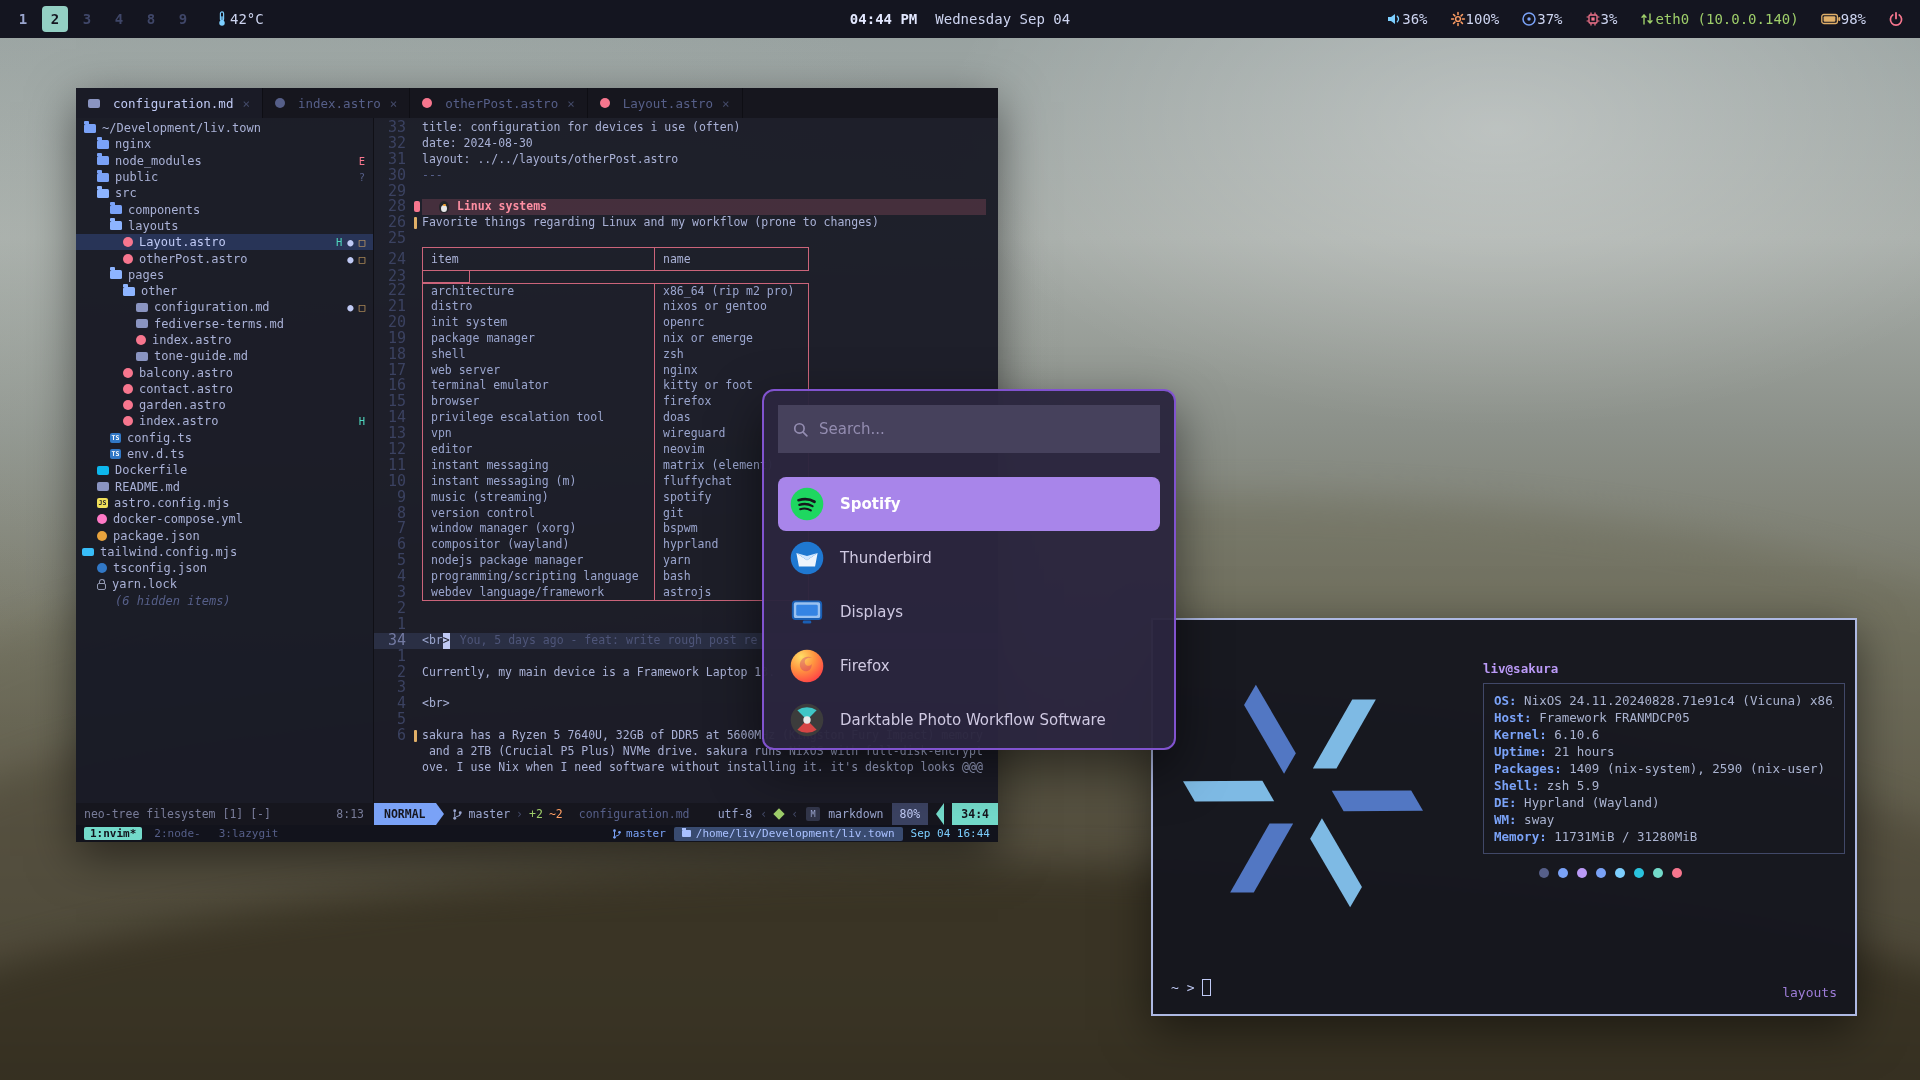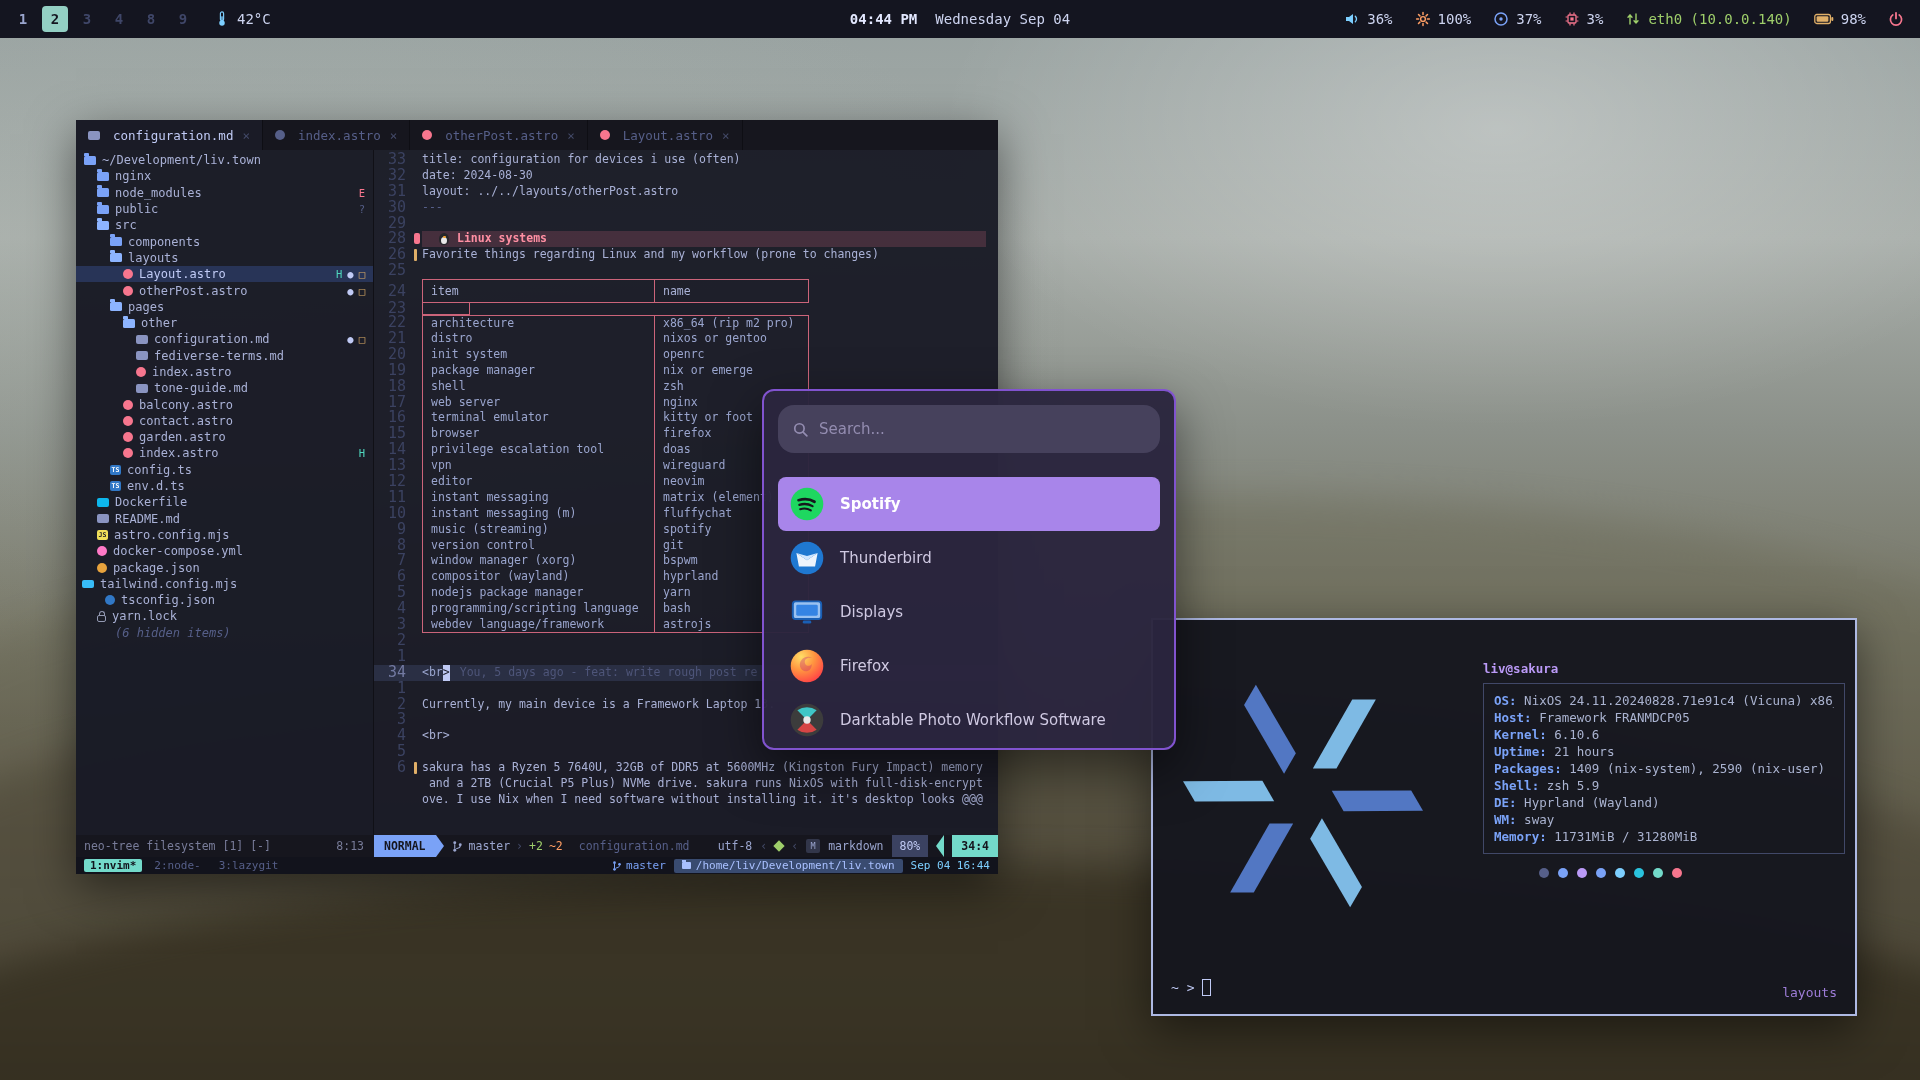--- a/index.html
+++ b/index.html
@@ -25,7 +25,7 @@
 .ws{width:26px;height:26px;border-radius:4px;display:flex;align-items:center;justify-content:center;font-weight:bold;color:#3f4668;font-size:14px}
 .ws.occupied{color:#9aa5ce}
 .ws.active{background:#93cfc3;color:#141520}
-.module{display:flex;align-items:center;gap:7px;white-space:nowrap}
+.module{display:flex;align-items:center;gap:0;white-space:nowrap}
 .module.temp{margin-left:18px}
 .mi{display:inline-flex;width:16px;height:16px;align-items:center;justify-content:center}
 .mi svg{width:100%;height:100%}

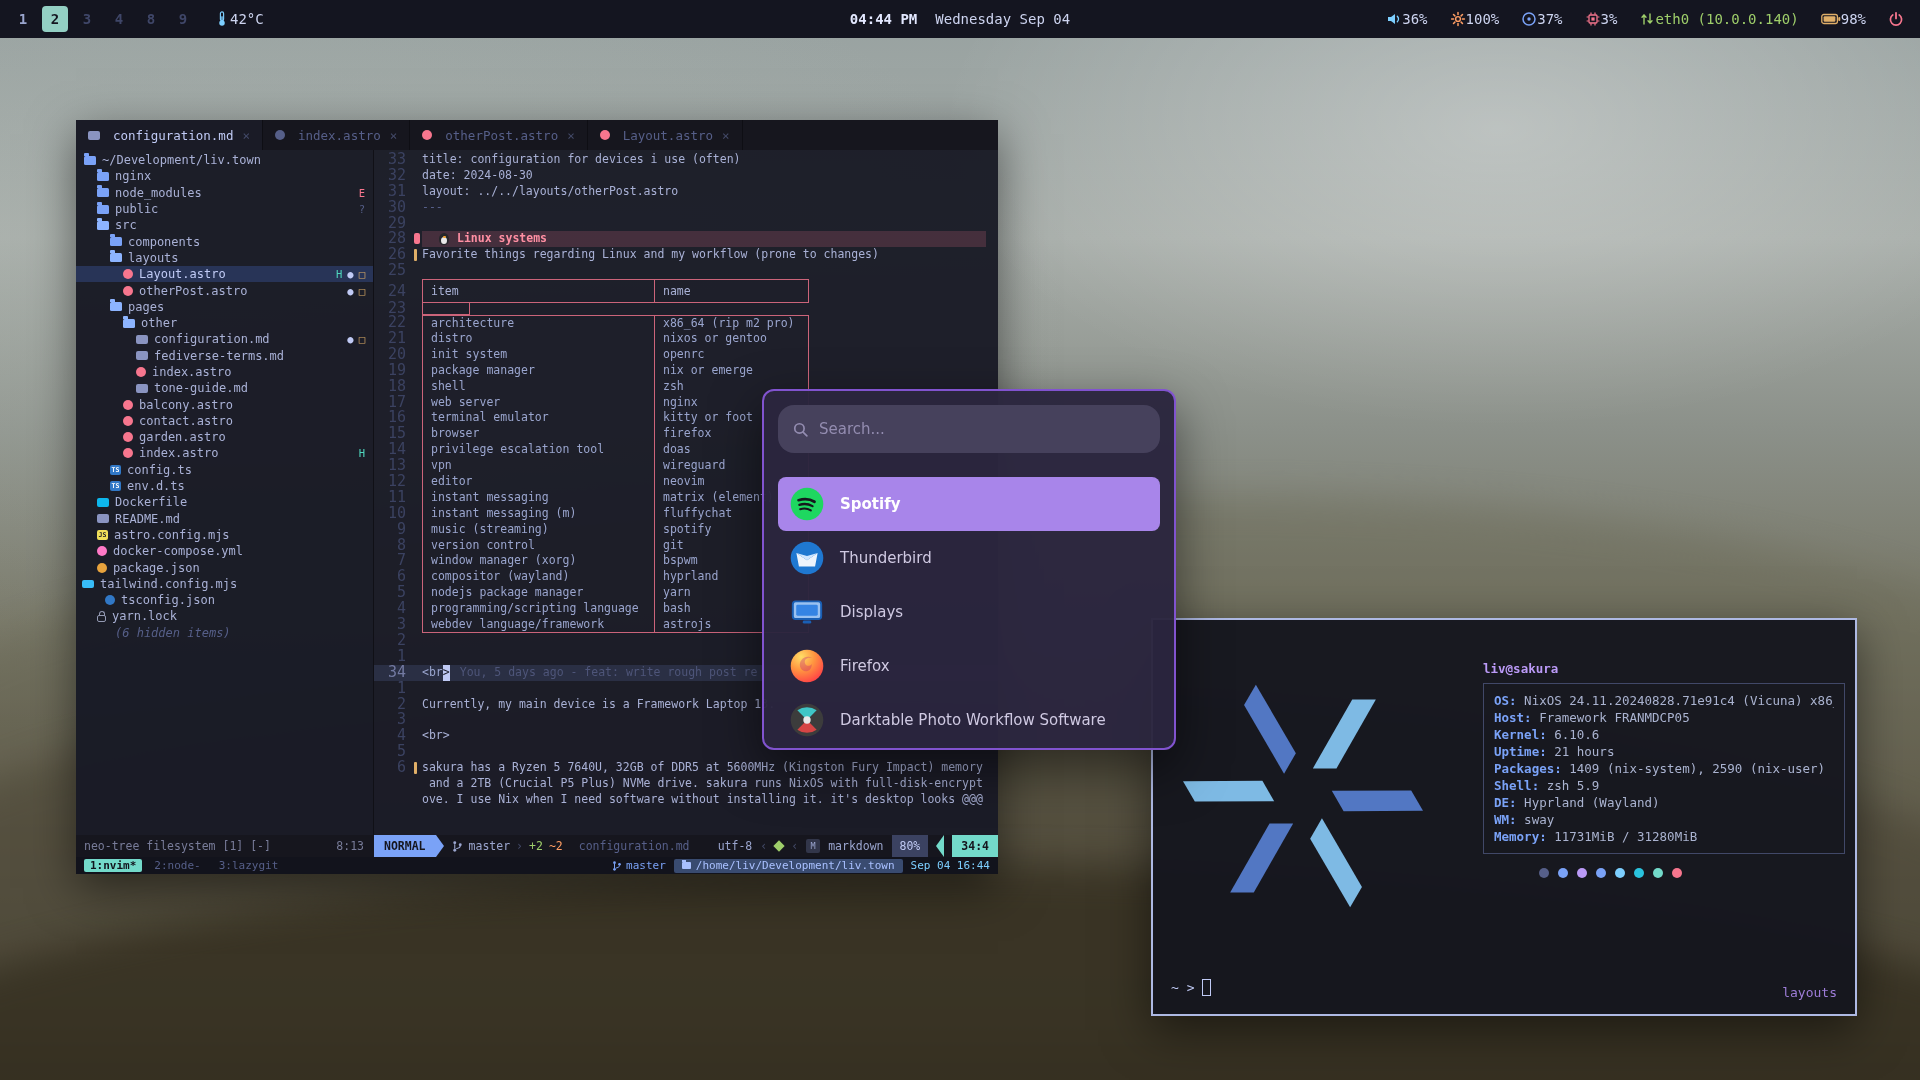--- a/index.html
+++ b/index.html
@@ -36,7 +36,7 @@
 .mtext{color:#cdd4f0}
 .mtext.green{color:var(--green)}
 
-.editor{position:absolute;left:76px;top:120px;width:922px;height:754px;background:rgba(26,27,38,.97);z-index:20;display:flex;flex-direction:column;box-shadow:0 14px 44px rgba(0,0,0,.5)}
+.editor{position:absolute;left:76px;top:88px;width:922px;height:754px;background:rgba(26,27,38,.97);z-index:20;display:flex;flex-direction:column;box-shadow:0 14px 44px rgba(0,0,0,.5)}
 .tabline{height:30px;background:var(--bgd);display:flex;align-items:stretch;flex:none;overflow:hidden}
 .tab{display:flex;align-items:center;gap:7px;padding:0 12px;font-size:12.5px;color:var(--dim);border-right:1px solid #0e0e14;white-space:nowrap}
 .tab.active{background:var(--bg);color:var(--fgb)}

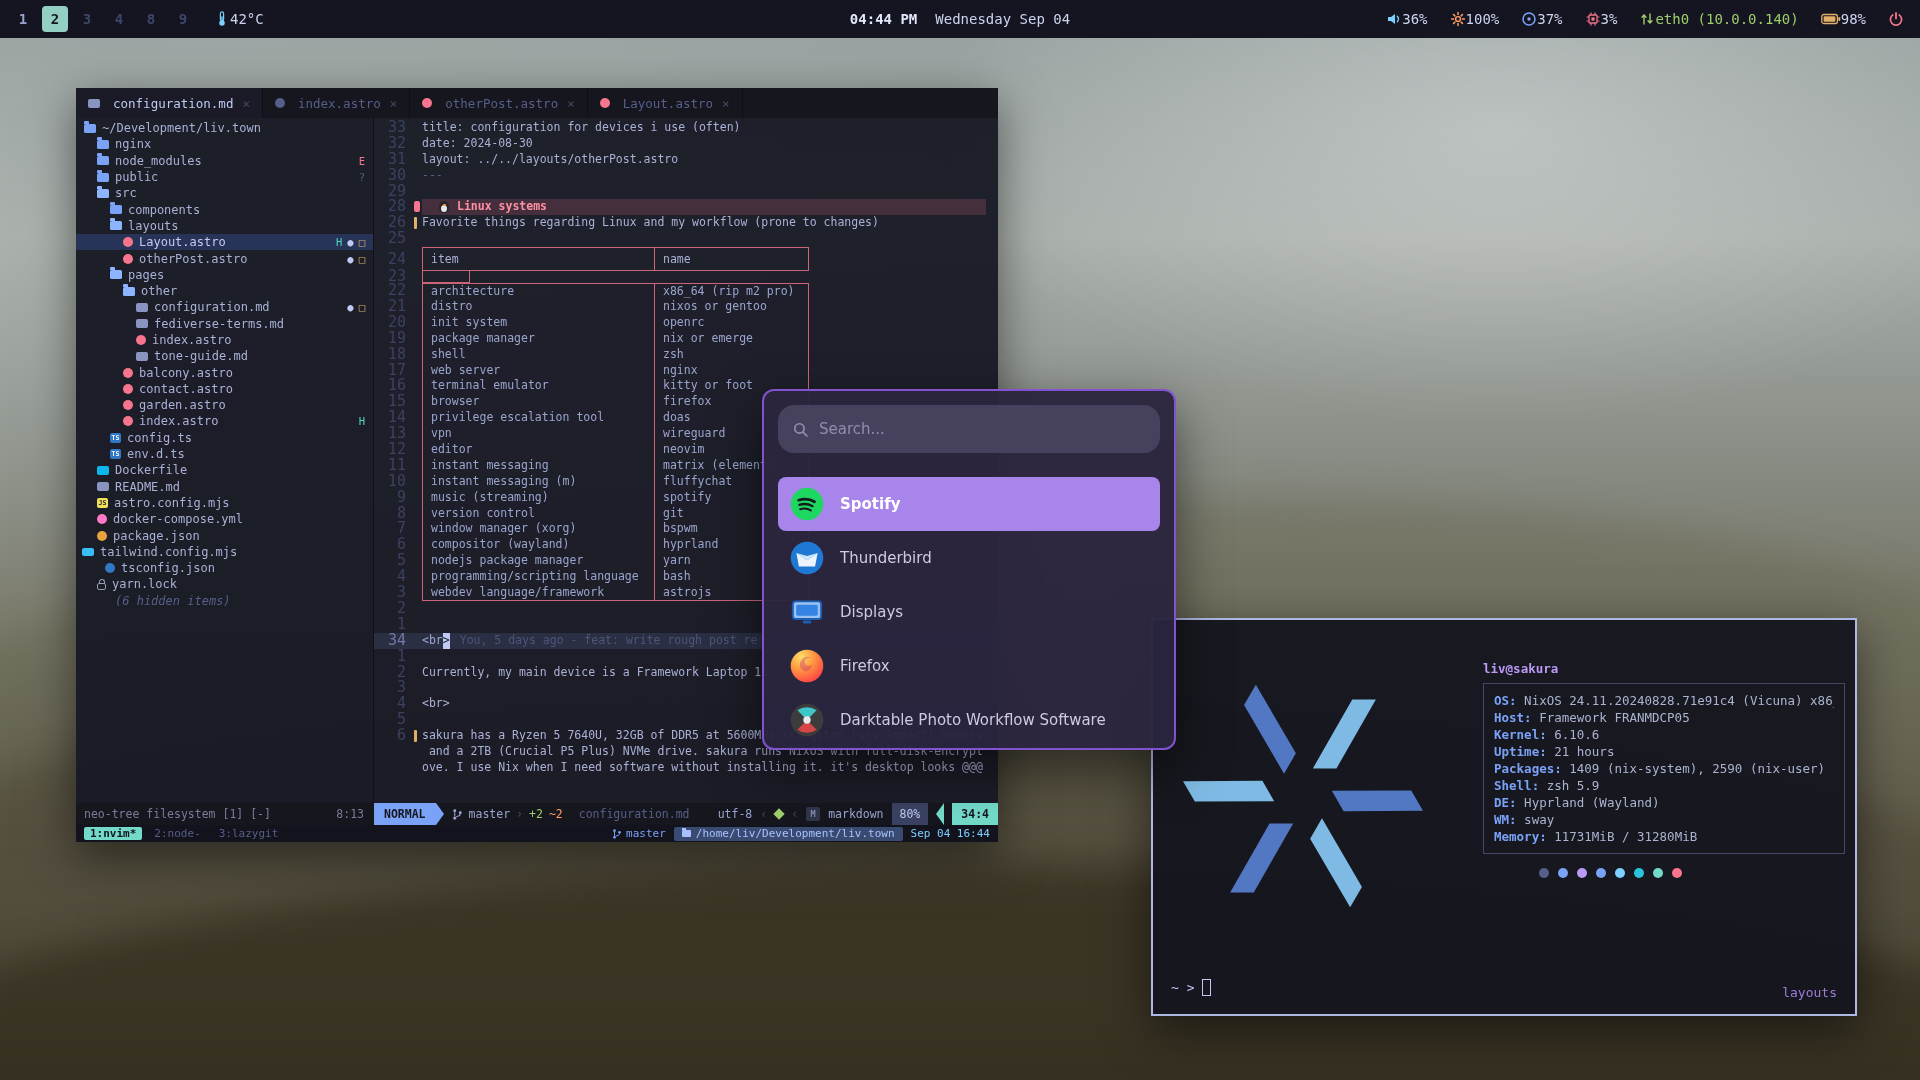--- a/index.html
+++ b/index.html
@@ -125,7 +125,7 @@
 .tmux-date{color:var(--cyan)}
 
 .launcher{position:absolute;left:762px;top:389px;width:414px;height:361px;background:rgba(42,37,62,.97);border:2px solid #8153cf;border-radius:12px;z-index:60;overflow:hidden;box-shadow:0 18px 50px rgba(0,0,0,.5);font-family:"DejaVu Sans",sans-serif}
-.searchbox{margin:14px;height:48px;background:#46415c;border-radius:16px;display:flex;align-items:center;padding:0 14px;gap:10px}
+.searchbox{margin:14px;height:48px;background:#46415c;border-radius:0;display:flex;align-items:center;padding:0 14px;gap:10px}
 .searchbox input{flex:1;background:transparent;border:none;outline:none;color:#e3def5;font-size:15px;font-family:"DejaVu Sans",sans-serif}
 .searchbox input::placeholder{color:#938cb0}
 .sicon{width:17px;height:17px;display:inline-flex}

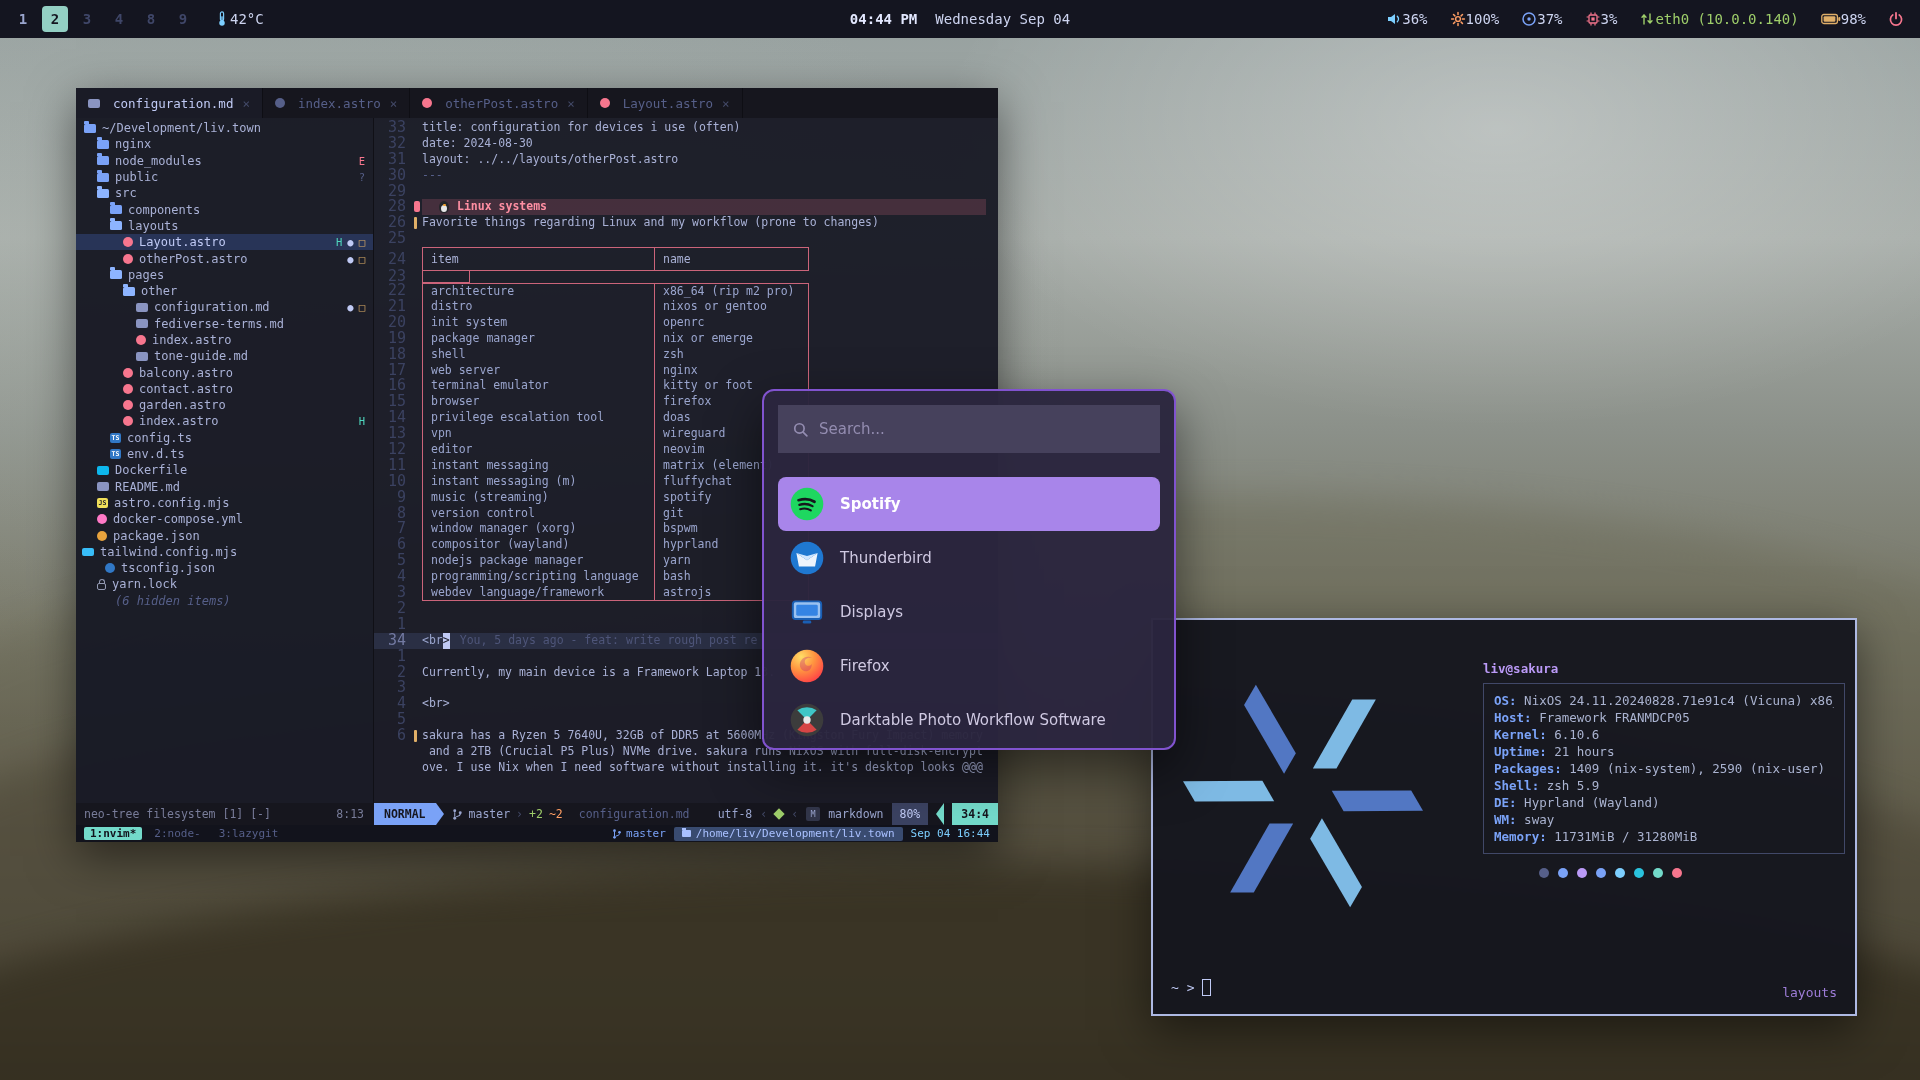--- a/index.html
+++ b/index.html
@@ -311,7 +311,7 @@
         <div class="trow" style="padding-left: 21px;"><span class="ic ic-yml"></span><span class="tlabel">docker-compose.yml</span></div>
         <div class="trow" style="padding-left: 21px;"><span class="ic ic-json"></span><span class="tlabel">package.json</span></div>
         <div class="trow" style="padding-left: 6px;"><span class="ic ic-tailwind"></span><span class="tlabel">tailwind.config.mjs</span></div>
-        <div class="trow" style="padding-left: 29px;"><span class="ic ic-json2"></span><span class="tlabel">tsconfig.json</span></div>
+        <div class="trow" style="padding-left: 21px;"><span class="ic ic-json2"></span><span class="tlabel">tsconfig.json</span></div>
         <div class="trow" style="padding-left: 21px;"><span class="ic ic-lock"></span><span class="tlabel">yarn.lock</span></div>
         <div class="trow dimrow" style="padding-left: 21px;"><span class="ic ic-none"></span><span class="tlabel">(6 hidden items)</span></div>
       </div>

